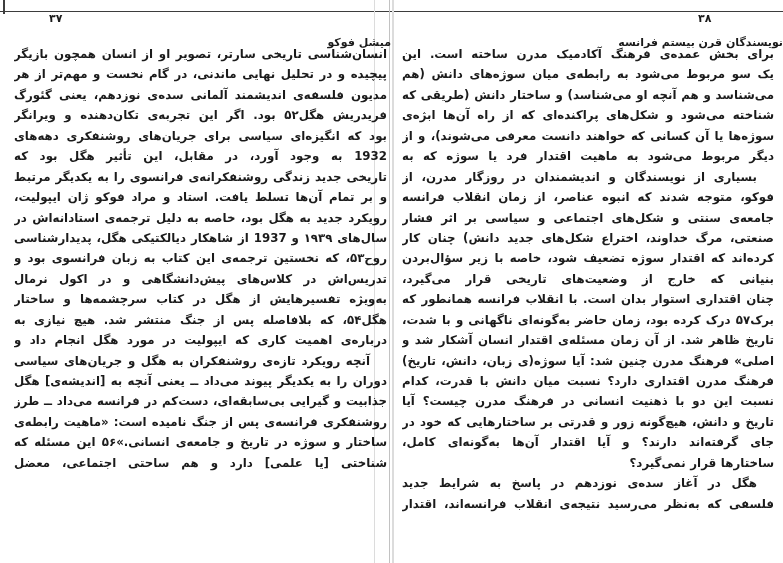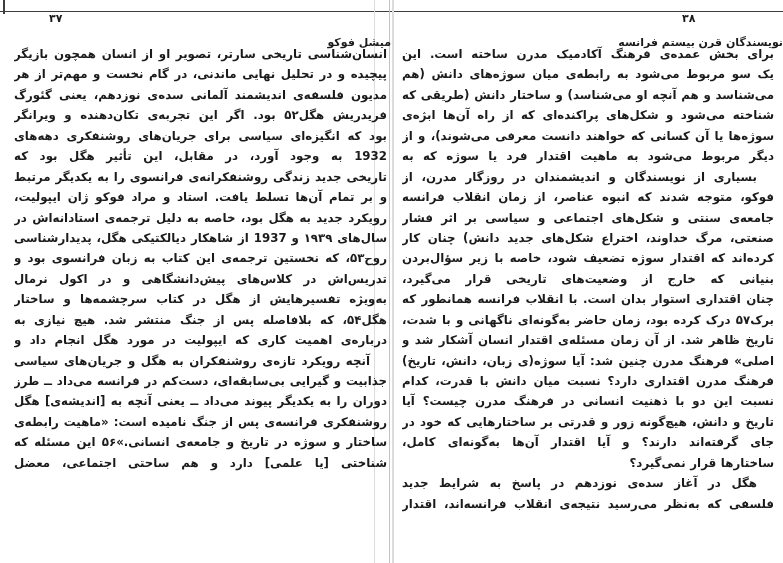--- a/index.html
+++ b/index.html
@@ -27,7 +27,7 @@
   .runtitle{position:absolute;left:0;right:0;top:0;text-align:right;margin-top:24px;}
   .pagenum{position:absolute;top:0;font-size:11px;font-weight:bold;}
   .page.left .pagenum{left:49px;}
-  .page.right .pagenum{left:288px;}
+  .page.right .pagenum{left:304px;}
   .body{position:absolute;top:44px;direction:rtl;}
   .page.left .body{left:14px;width:373px;}
   .page.right .body{left:8px;width:372px;}

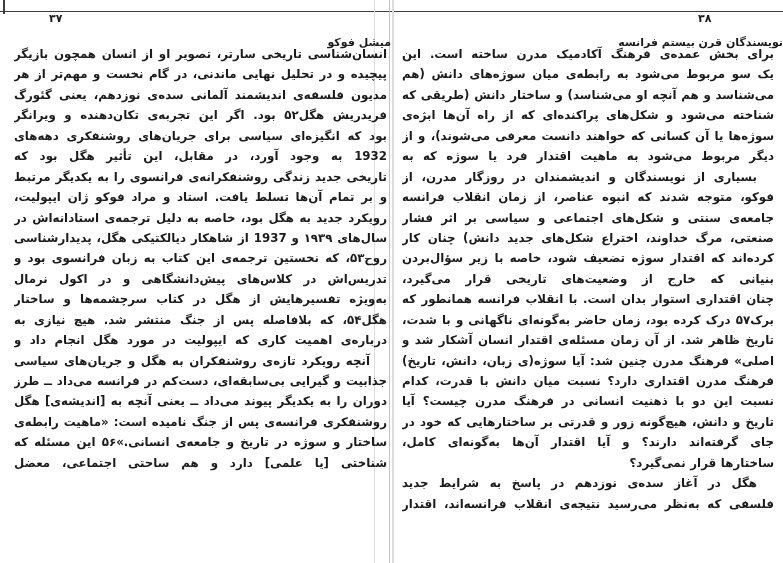--- a/index.html
+++ b/index.html
@@ -72,8 +72,8 @@
       <div class="line">هگل۵۴، که بلافاصله پس از جنگ منتشر شد. هیچ نیازی به گزافه‌گویی</div>
       <div class="line">درباره‌ی اهمیت کاری که ایپولیت در مورد هگل انجام داد و تأثیرش بر</div>
       <div class="line pstart">آنچه رویکرد تازه‌ی روشنفکران به هگل و جریان‌های سیاسی آن</div>
+      <div class="line">دوران را به یکدیگر پیوند می‌داد ــ یعنی آنچه به [اندیشه‌ی] هگل</div>
       <div class="line">جذابیت و گیرایی بی‌سابقه‌ای، دست‌کم در فرانسه می‌داد ــ طرز</div>
-      <div class="line">دوران را به یکدیگر پیوند می‌داد ــ یعنی آنچه به [اندیشه‌ی] هگل</div>
       <div class="line">روشنفکری فرانسه‌ی پس از جنگ نامیده است: «ماهیت رابطه‌ی میان</div>
       <div class="line">ساختار و سوژه در تاریخ و جامعه‌ی انسانی.»۵۶ این مسئله که هم جنبه‌ی</div>
       <div class="line">شناختی [یا علمی] دارد و هم ساحتی اجتماعی، معضل اساسی‌ای را</div>

